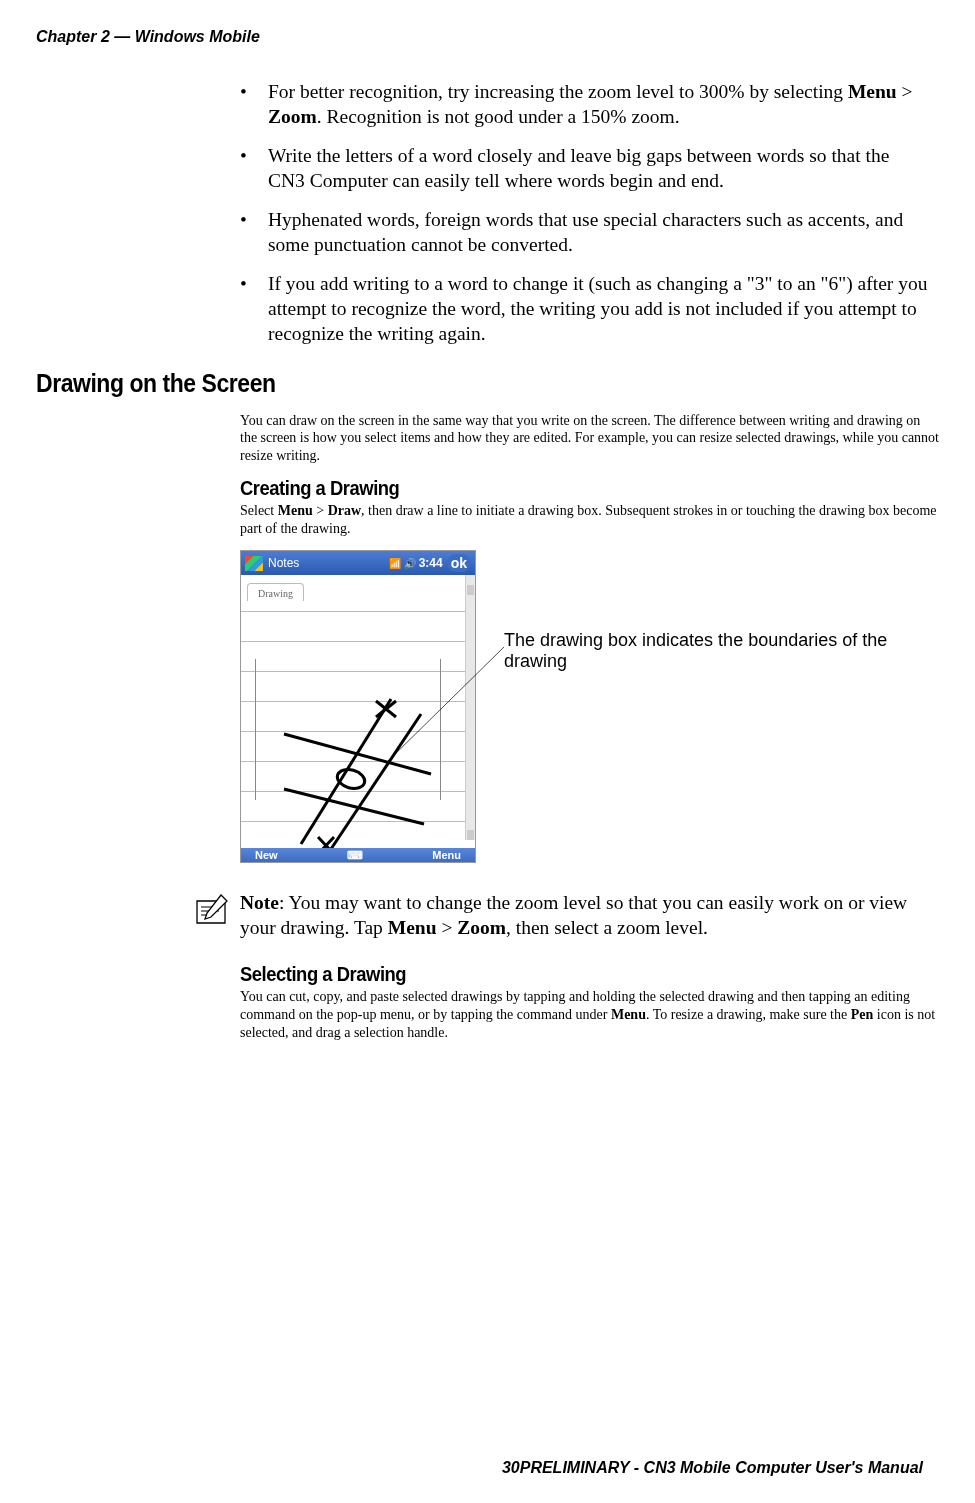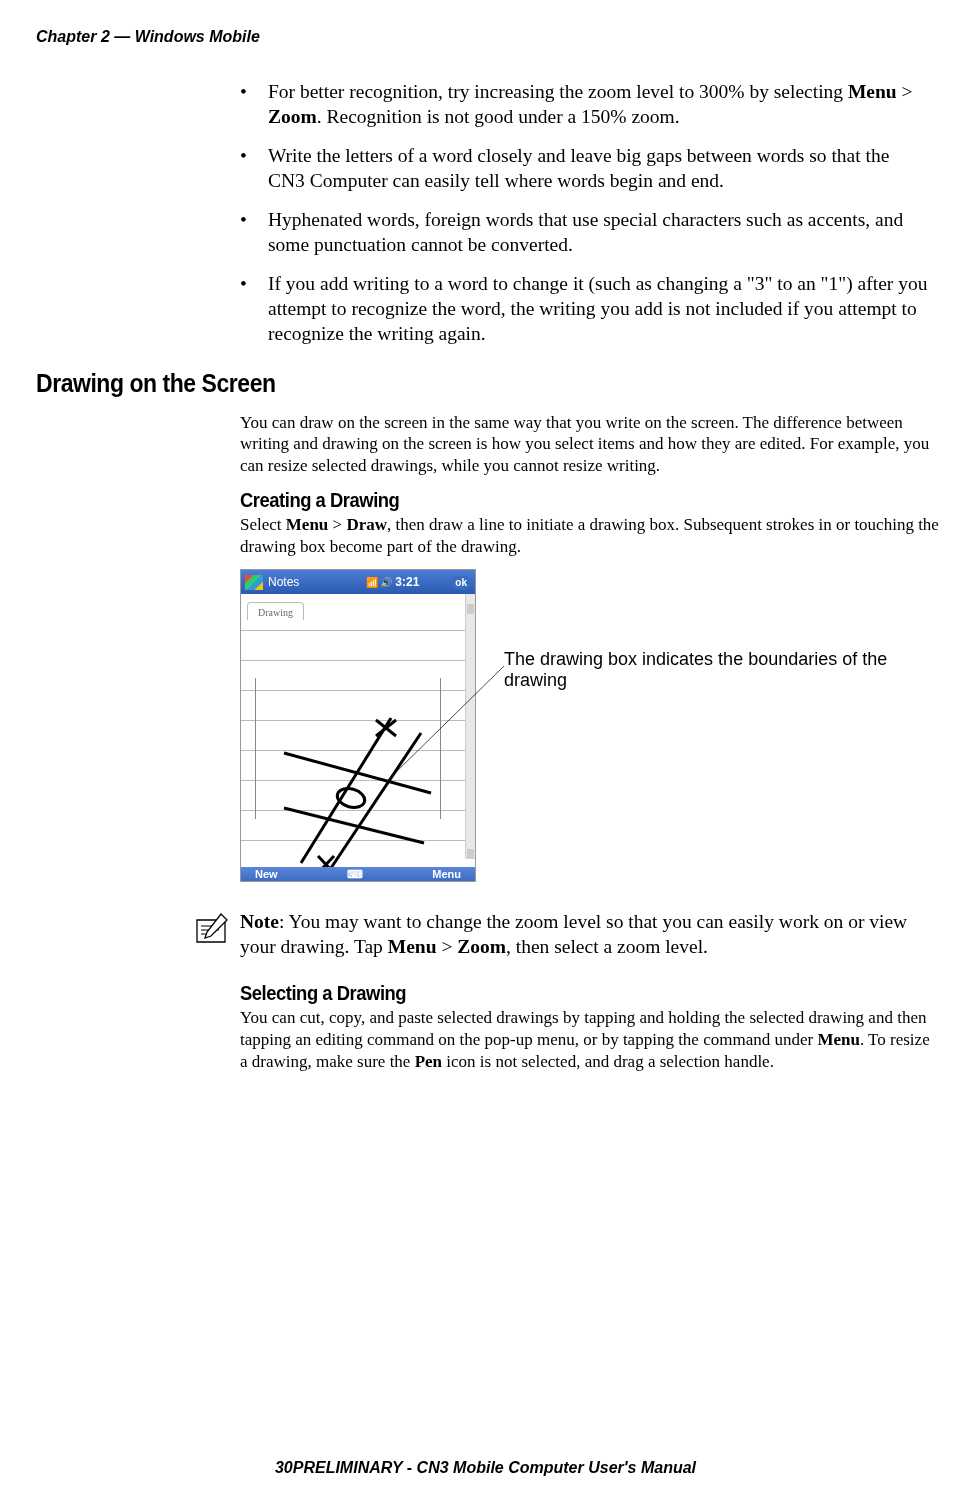--- a/index.html
+++ b/index.html
@@ -127,7 +127,7 @@
       </li>
     <li class="bullet-item">
         <span class="bullet">•</span>
-        <span class="bullet-text">If you add writing to a word to change it (such as changing a "3" to an "1") after you attempt to recognize the word, the writing you add is not included if you attempt to recognize the writing again.</span>
+        <span class="bullet-text">If you add writing to a word to change it (such as changing a "3" to an "6") after you attempt to recognize the word, the writing you add is not included if you attempt to recognize the writing again.</span>
       </li>
   </ul>
 

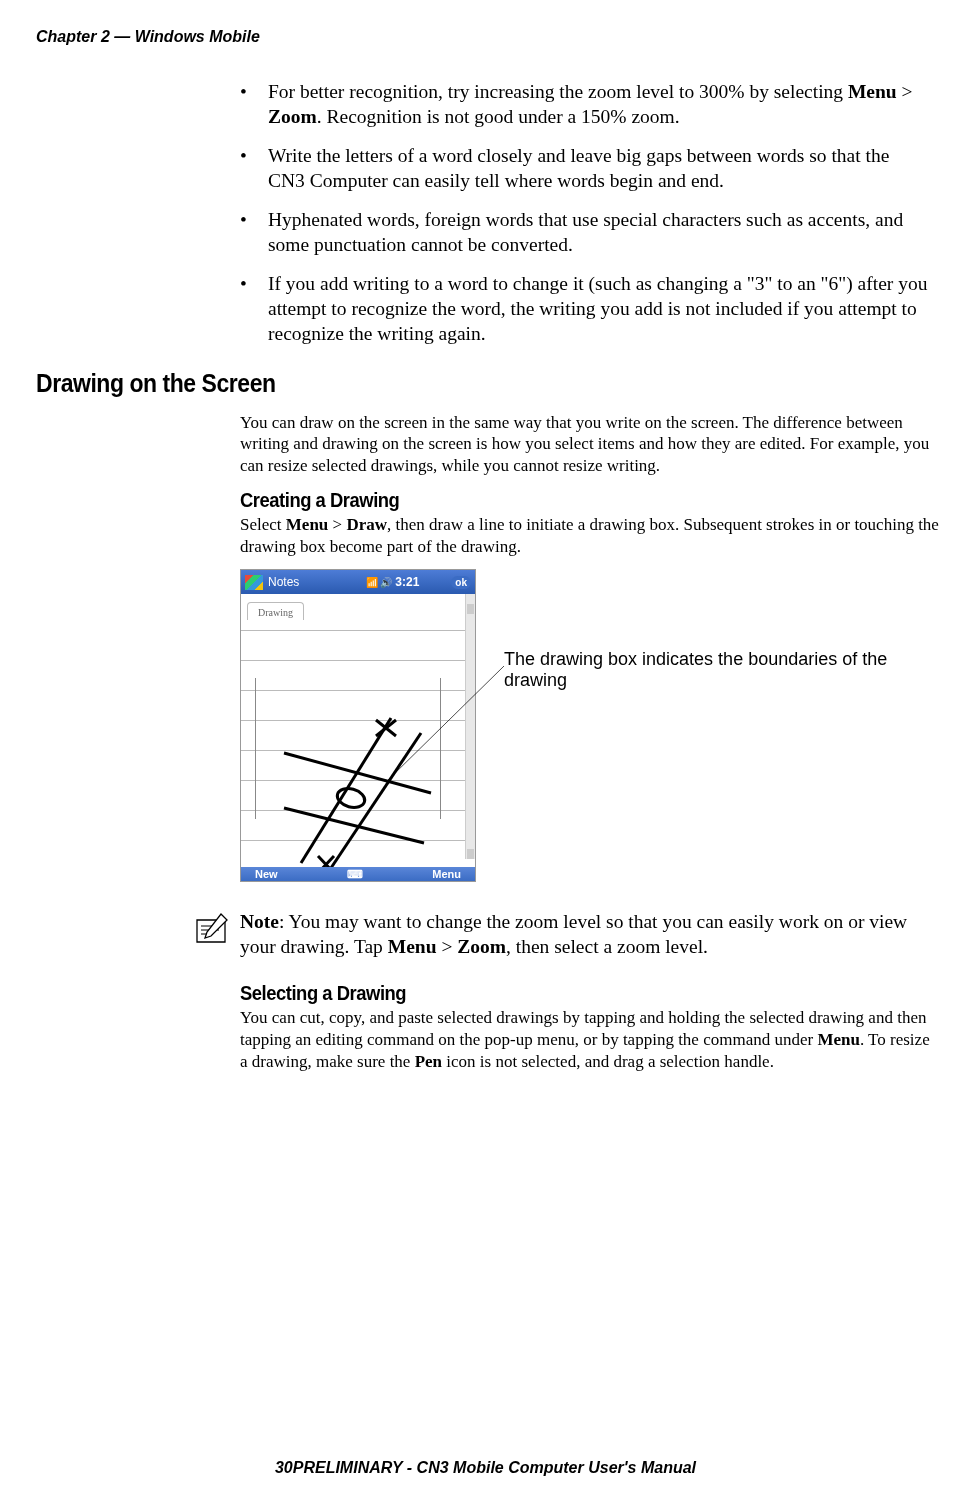--- a/index.html
+++ b/index.html
@@ -45,7 +45,7 @@
       transform: scaleX(0.92);
       transform-origin: left;
     }
-    .body-text { margin-left: 204px; margin-right: 0; font-size: 17px; line-height: 1.28; margin-bottom: 12px; }
+    .body-text { margin-left: 204px; margin-right: 0; font-size: 14px; line-height: 1.28; margin-bottom: 12px; }
     .screenshot-row { margin-left: 204px; margin-top: 8px; display: flex; align-items: flex-start; }
     .screenshot {
       width: 236px;

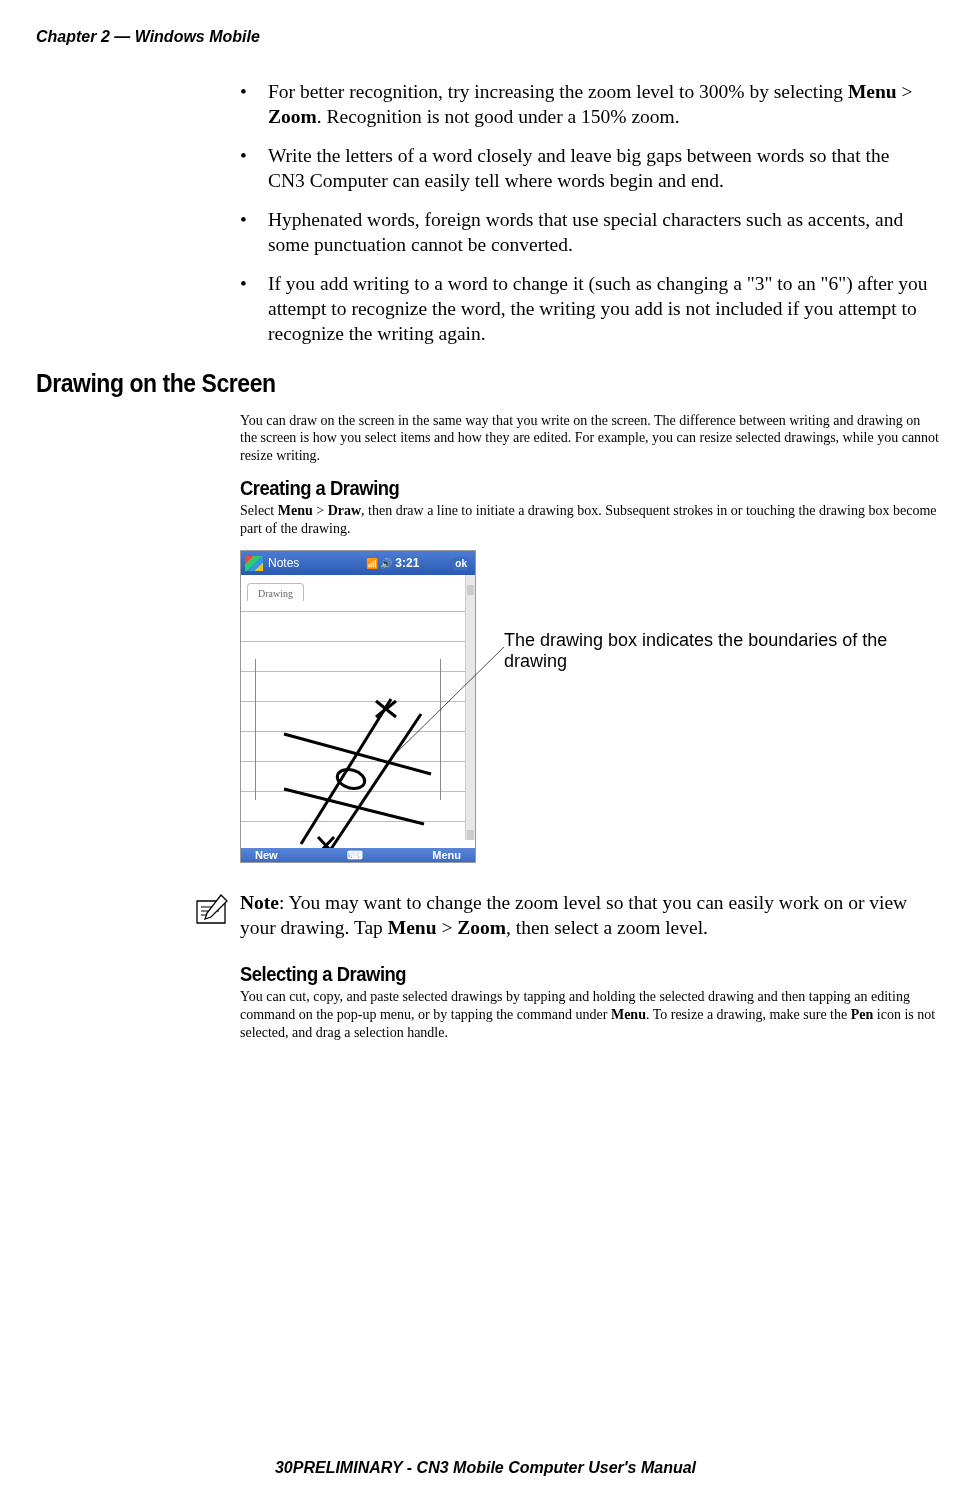--- a/index.html
+++ b/index.html
@@ -145,7 +145,7 @@
         <span class="title-spacer"></span>
         <span class="speaker">📶</span>
         <span class="speaker">🔊</span>
-        <span class="time">3:21</span>
+        <span class="time">3:44</span>
         <span class="okbtn">ok</span>
       </div>
       <div class="drawing-area">

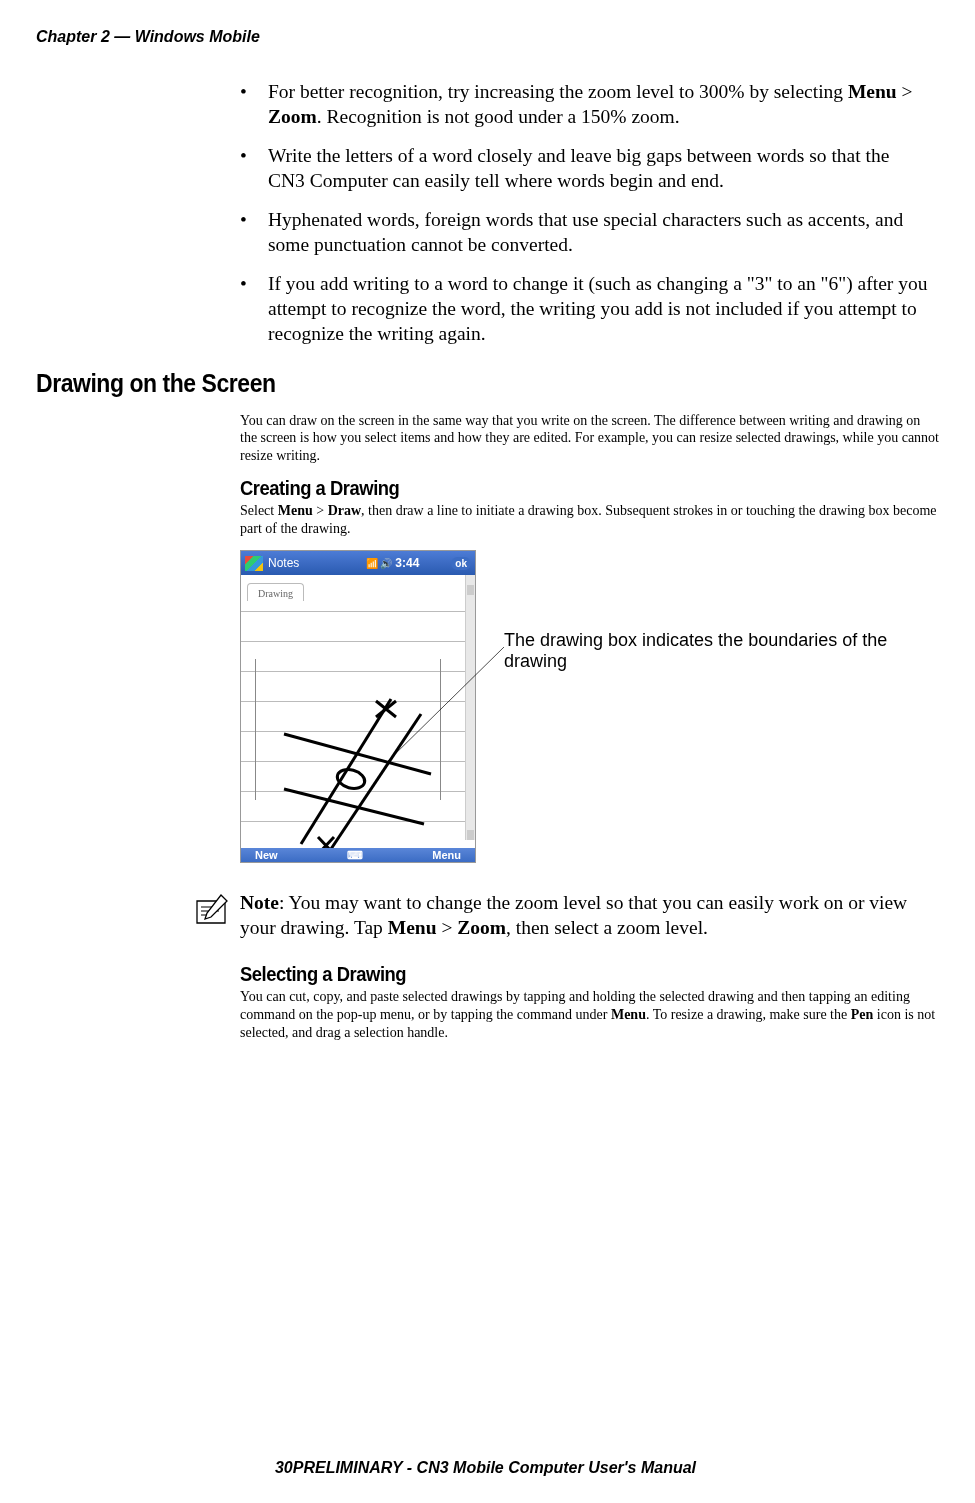--- a/index.html
+++ b/index.html
@@ -69,7 +69,7 @@
     .title-spacer { flex: 1; }
     .speaker { font-size: 10px; margin-right: 2px; }
     .time { font-weight: bold; margin-right: 4px; }
-    .okbtn { background: #3b6cc4; border-radius: 9px; font-size: 10px; padding: 1px 4px; font-weight: bold; margin-left: 28px; }
+    .okbtn { background: #3b6cc4; border-radius: 9px; font-size: 14px; padding: 1px 4px; font-weight: bold; }
     .drawing-area { position: absolute; top: 24px; left: 0; right: 10px; bottom: 22px; }
     .tab {
       position: absolute; top: 8px; left: 6px;

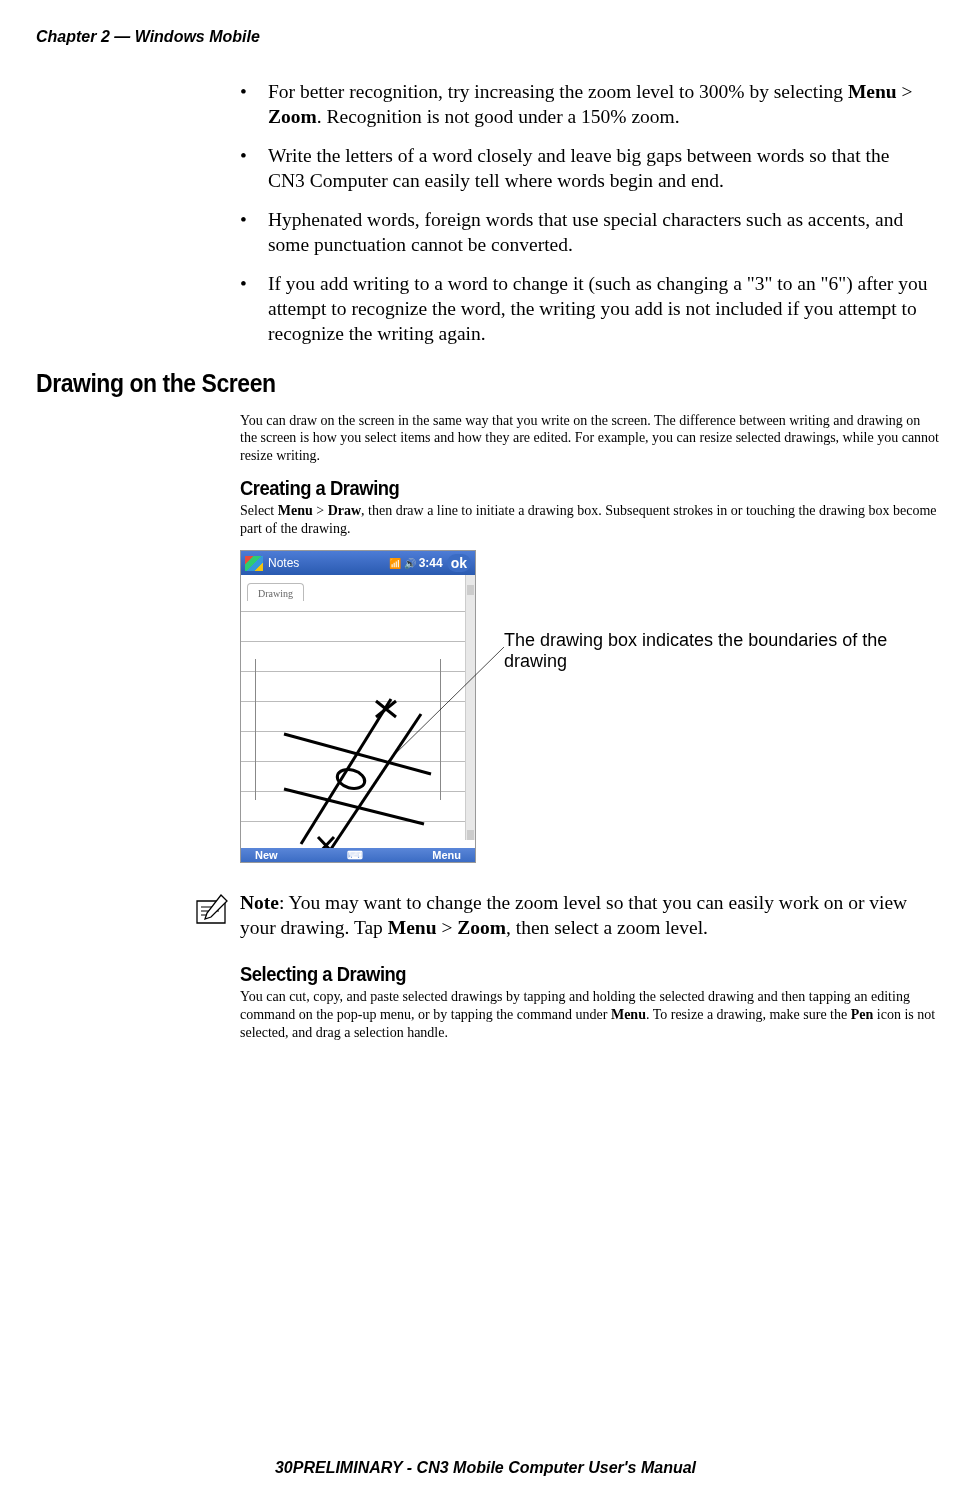--- a/index.html
+++ b/index.html
@@ -104,7 +104,7 @@
     .note-row { margin-left: 155px; margin-top: 28px; display: flex; font-size: 19.5px; line-height: 1.28; margin-right: 10px; }
     .note-icon { width: 49px; flex-shrink: 0; padding-top: 2px; }
     .note-icon svg { width: 40px; height: 36px; }
-    .footer { position: absolute; bottom: 26px; left: 36px; right: 40px; display: flex; justify-content: center; font-style: italic; font-weight: bold; font-family: Arial, sans-serif; font-size: 16px; }
+    .footer { position: absolute; bottom: 26px; left: 36px; right: 52px; display: flex; justify-content: flex-end; font-style: italic; font-weight: bold; font-family: Arial, sans-serif; font-size: 16px; }
   </style>
 </head>
 <body>

